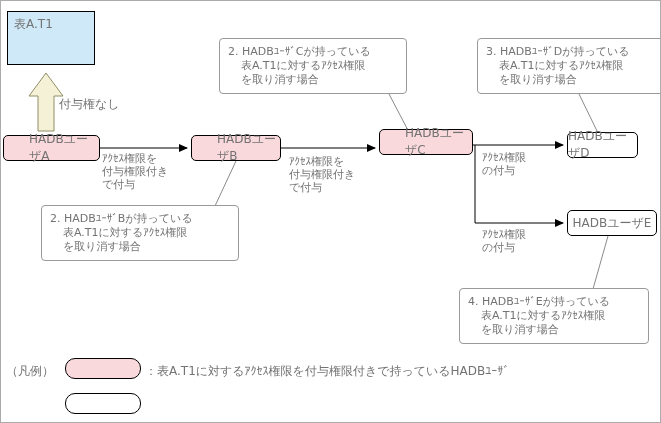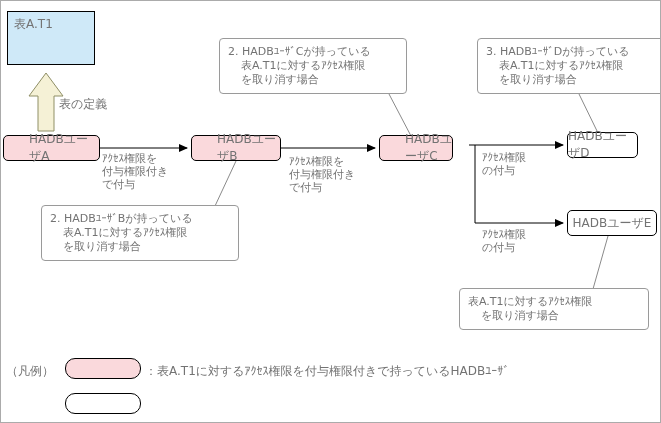--- a/index.html
+++ b/index.html
@@ -62,7 +62,7 @@
     <span>表A.T1</span>
   </div>
 
-  <div class="def-label">表の定義</div>
+  <div class="def-label">付与権なし</div>
 
   <div class="user-box grant" style="left:2px;   top:134px; width:97px;">
     <span>HADBユーザA</span>

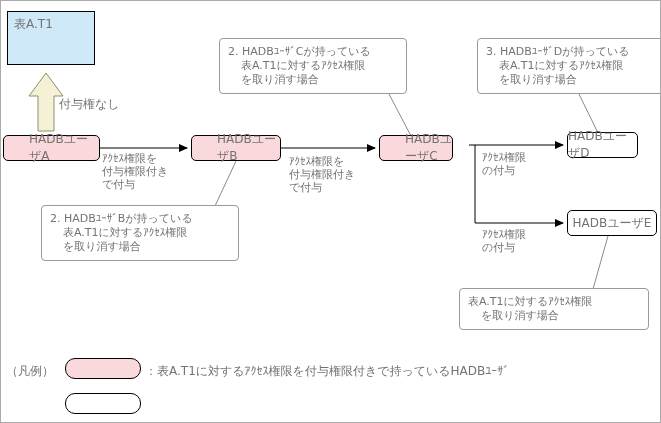--- a/index.html
+++ b/index.html
@@ -70,7 +70,7 @@
   <div class="user-box grant" style="left:190px; top:134px; width:90px;">
     <span>HADBユーザB</span>
   </div>
-  <div class="user-box grant" style="left:378px; top:134px; width:74px;">
+  <div class="user-box grant" style="left:378px; top:128px; width:94px;">
     <span>HADBユーザC</span>
   </div>
   <div class="user-box plain" style="left:566px; top:131px; width:71px;">

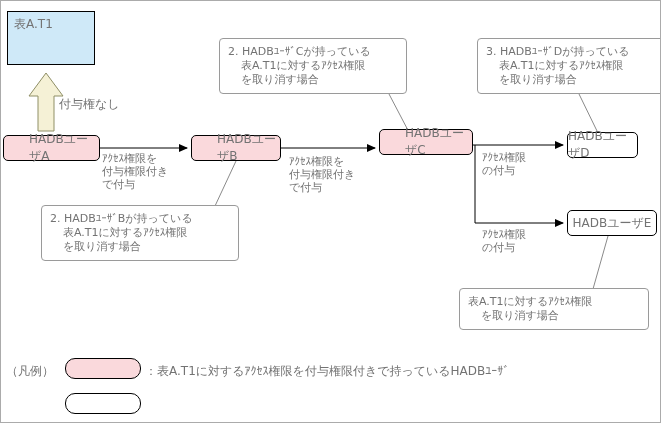--- a/index.html
+++ b/index.html
@@ -115,6 +115,7 @@
     <span class="line">を取り消す場合</span>
   </div>
   <div class="callout" style="left:458px; top:287px; width:190px;">
+    <span class="line">4. HADBﾕｰｻﾞEが持っている</span>
     <span class="line">表A.T1に対するｱｸｾｽ権限</span>
     <span class="line">を取り消す場合</span>
   </div>

